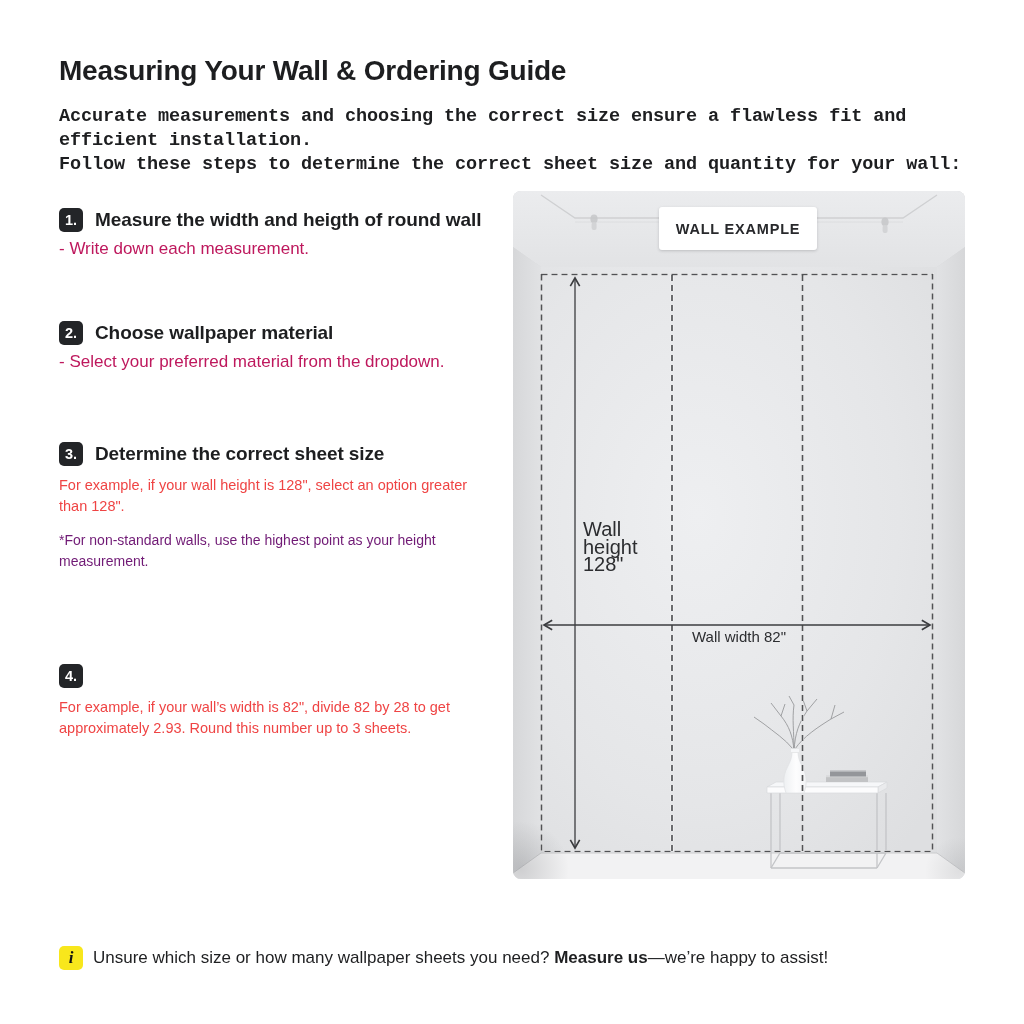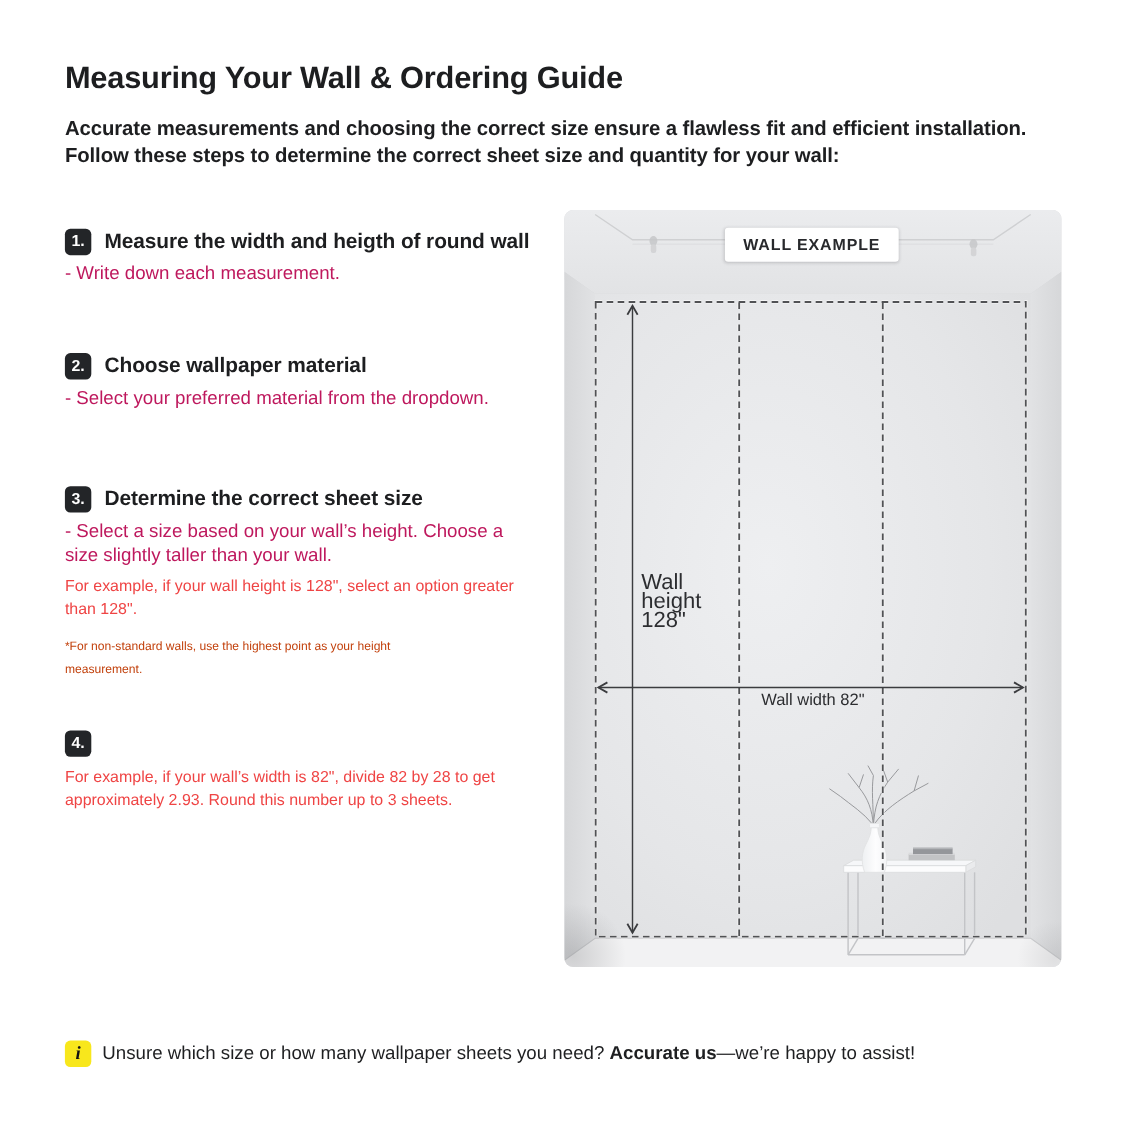--- a/index.html
+++ b/index.html
@@ -15,7 +15,7 @@
   .intro {
     position:absolute; left:59px; top:105px; width:950px;
     font-size:18.5px; font-weight:700; line-height:24px; letter-spacing:-0.1px;
-    white-space:pre-line; color:#1d1e20;
+    white-space:pre-line; color:#1d1e20;font-family:Liberation Mono, monospace;
   }
   .step { position:absolute; left:59px; width:445px; }
   .step-head { display:flex; align-items:center; gap:12px; height:26px; }

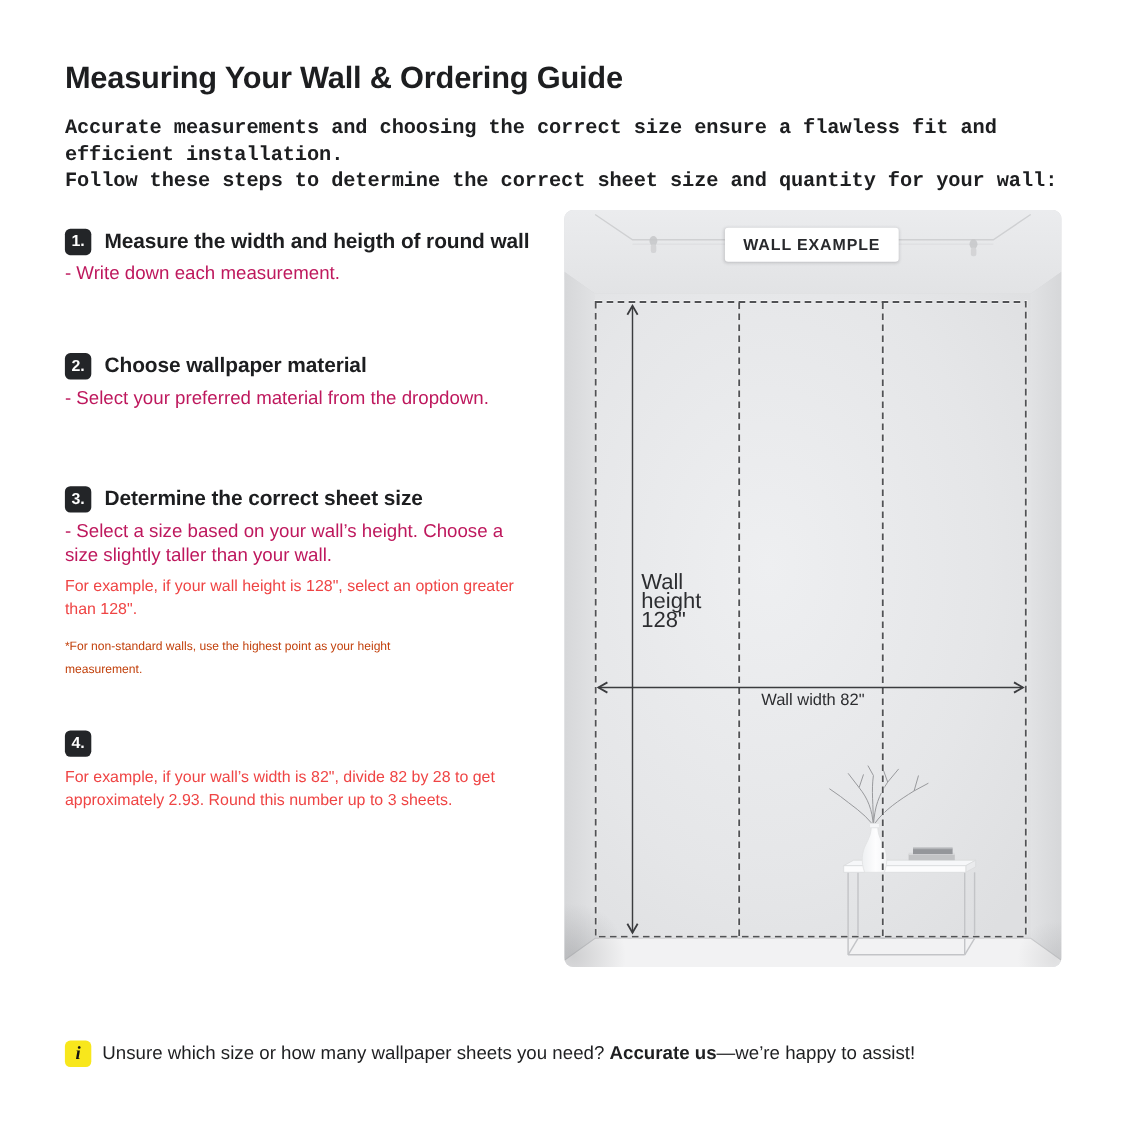--- a/index.html
+++ b/index.html
@@ -36,7 +36,7 @@
   }
   .wall-image svg { position:absolute; left:0; top:0; }
   .wall-example-badge {
-    position:absolute; left:146px; top:16px; width:158px; height:31px;
+    position:absolute; left:146px; top:16px; width:158px; height:43px;
     background:#ffffff; border-radius:3px; box-shadow:0 1px 3px rgba(50,52,56,0.22);
     display:flex; align-items:center; justify-content:center;
     font-size:14.5px; font-weight:700; letter-spacing:0.8px; color:#28292c;

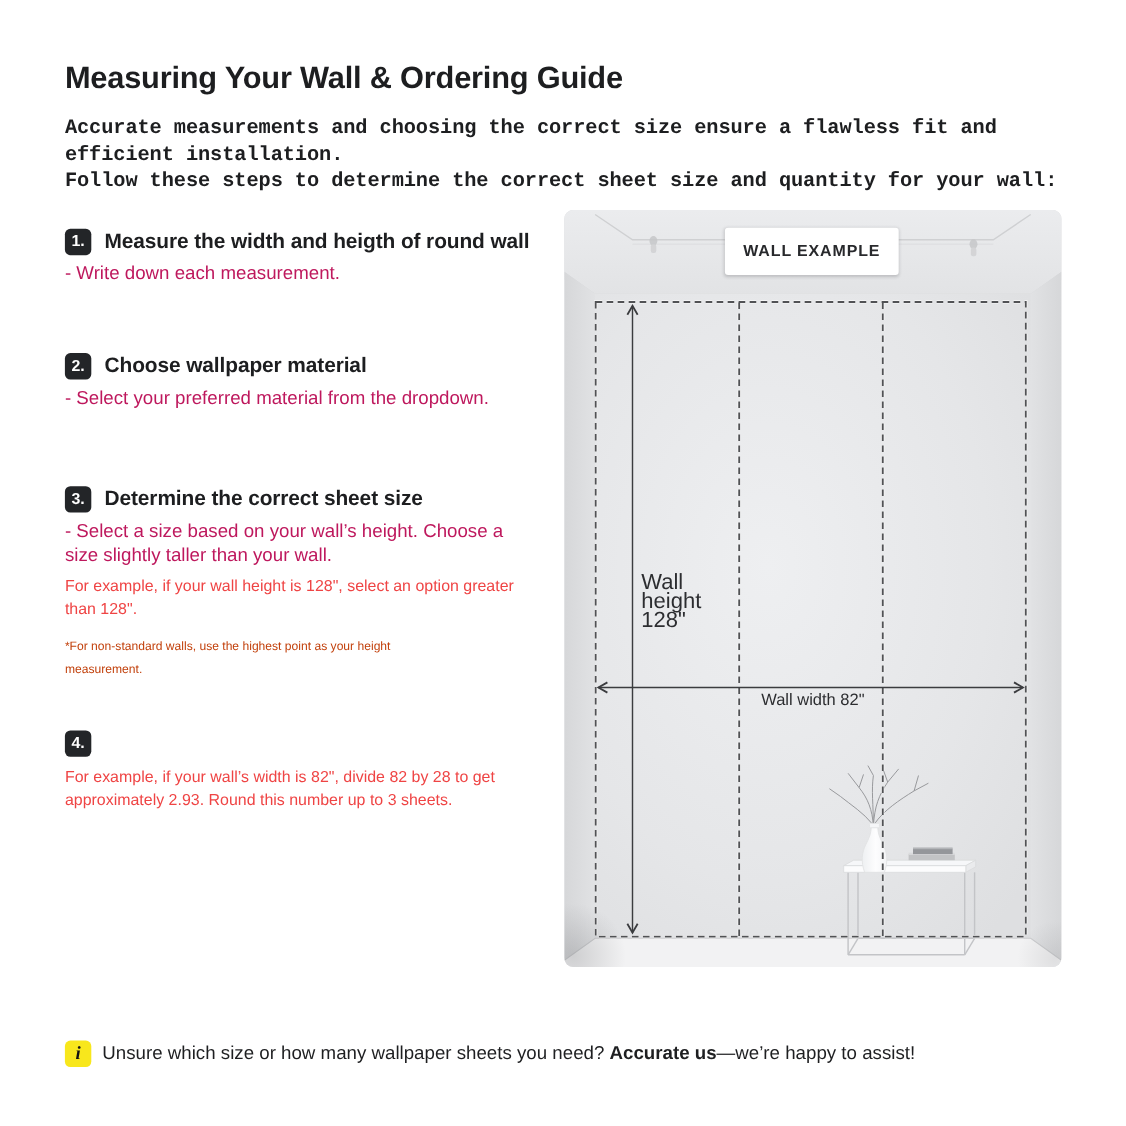--- a/index.html
+++ b/index.html
@@ -92,8 +92,6 @@
       <span class="step-badge">3.</span>
       <span class="step-heading">Determine the correct sheet size</span>
     </div>
-    <div class="step-body">- Select a size based on your wall’s height. Choose a
-size slightly taller than your wall.</div>
     <div class="step-example">For example, if your wall height is 128", select an option greater
 than 128".</div>
     <div class="step-note">*For non-standard walls, use the highest point as your height

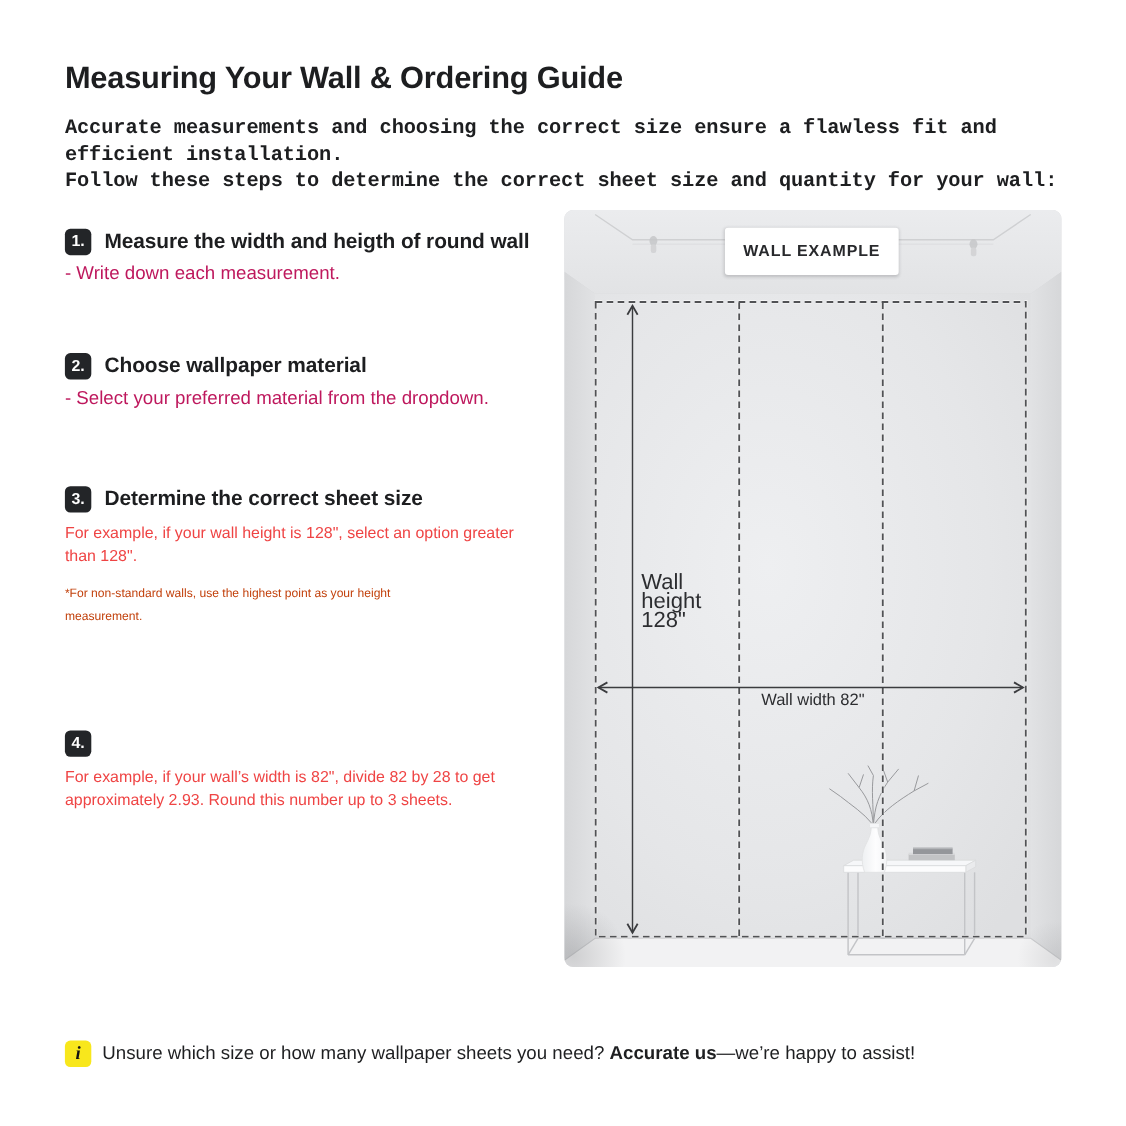--- a/index.html
+++ b/index.html
@@ -27,7 +27,7 @@
   .step-heading { font-size:19px; font-weight:700; letter-spacing:-0.1px; color:#1d1e20; }
   .step-body  { margin-top:5px;  font-size:17px;   line-height:21.5px; white-space:pre-line; color:#be185d; }
   .step-example { margin-top:8px; font-size:14.5px; line-height:21px; white-space:pre-line; color:#ef4444; }
-  .step-note    { margin-top:13px; font-size:11px; line-height:21px; white-space:pre-line; color:#c2410c; }
+  .step-note    { margin-top:13px; font-size:14px; line-height:21px; white-space:pre-line; color:#701a75; }
   #step-1 { top:207px; } #step-2 { top:320px; } #step-3 { top:441px; } #step-4 { top:663px; }
 
   .wall-image {

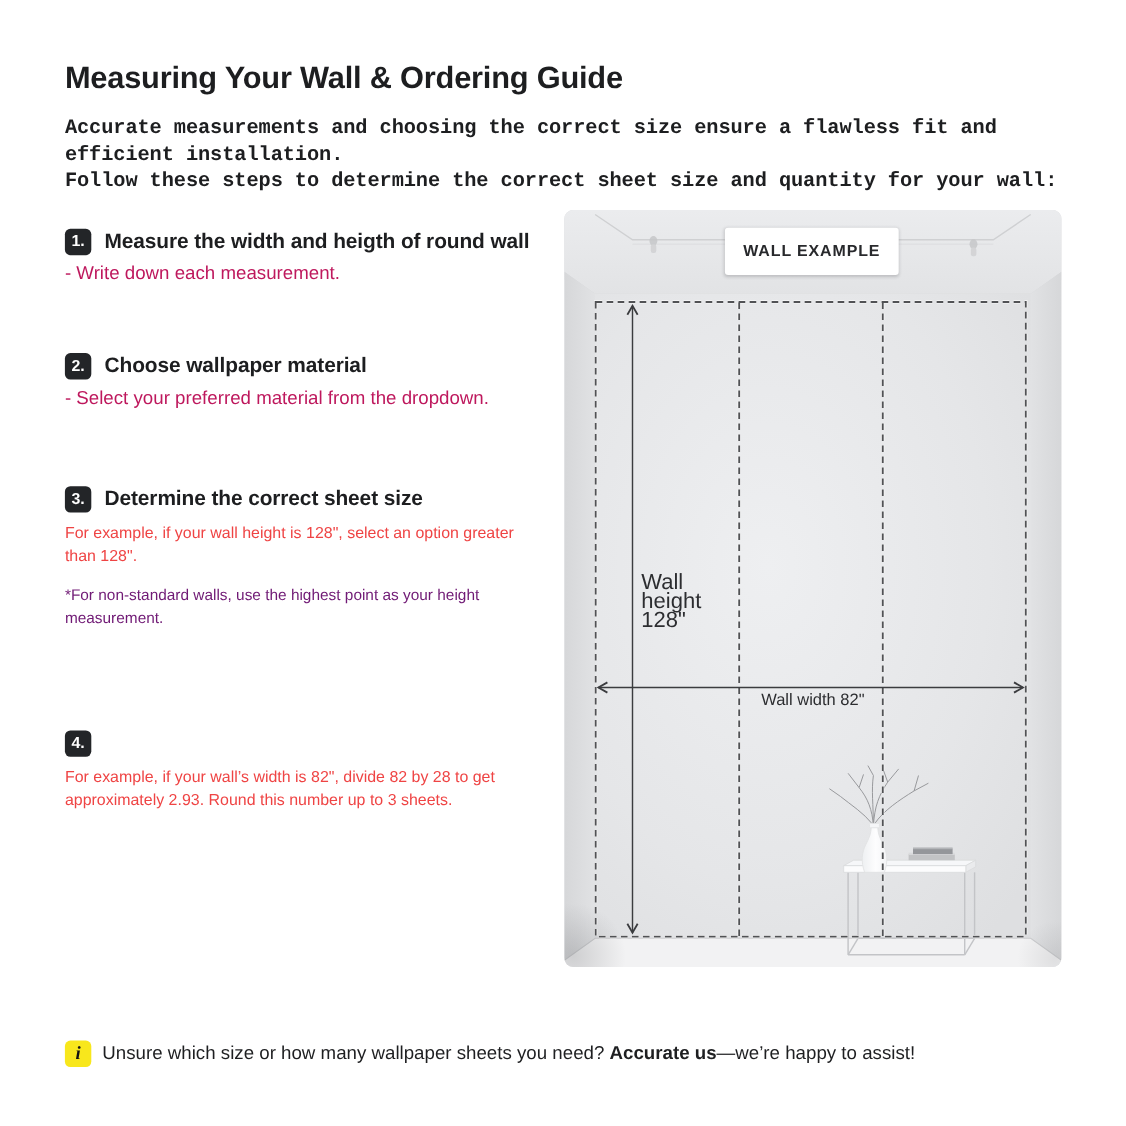--- a/index.html
+++ b/index.html
@@ -229,7 +229,7 @@
 
   <div class="footer-note">
     <span class="info-icon">i</span>
-    <span class="footer-text"><span>Unsure which size or how many wallpaper sheets you need? </span><b>Accurate us</b><span>—we’re happy to assist!</span></span>
+    <span class="footer-text"><span>Unsure which size or how many wallpaper sheets you need? </span><b>Measure us</b><span>—we’re happy to assist!</span></span>
   </div>
 
 </div>

